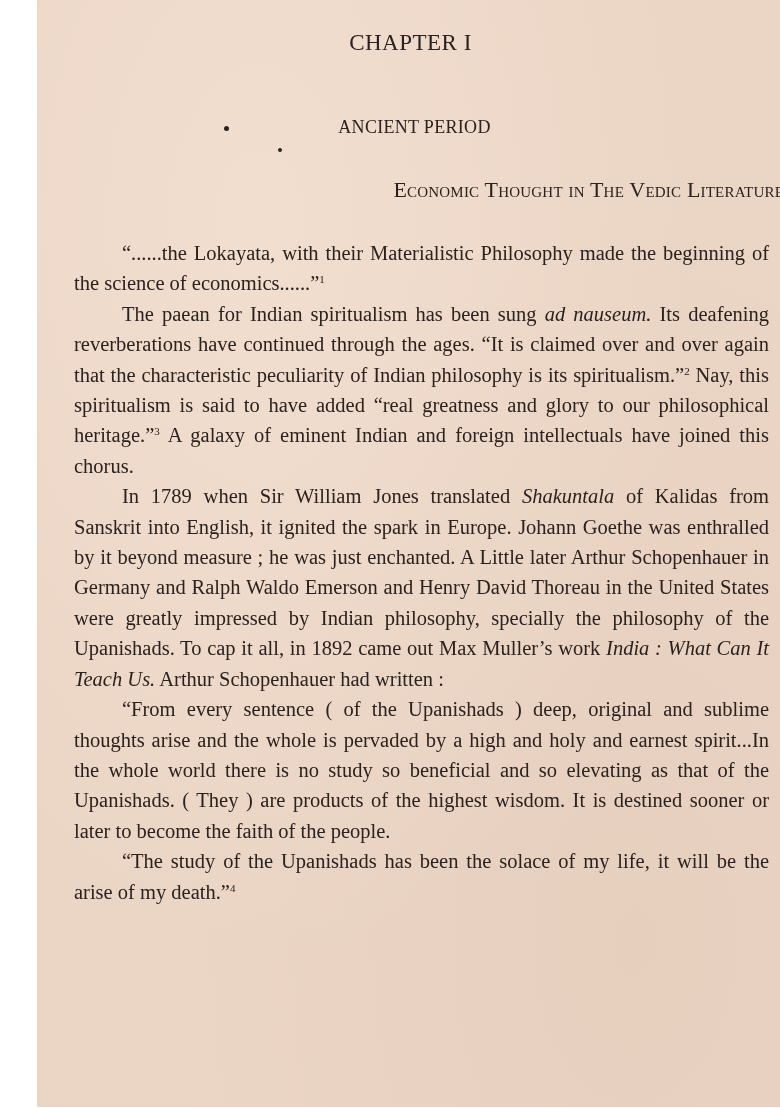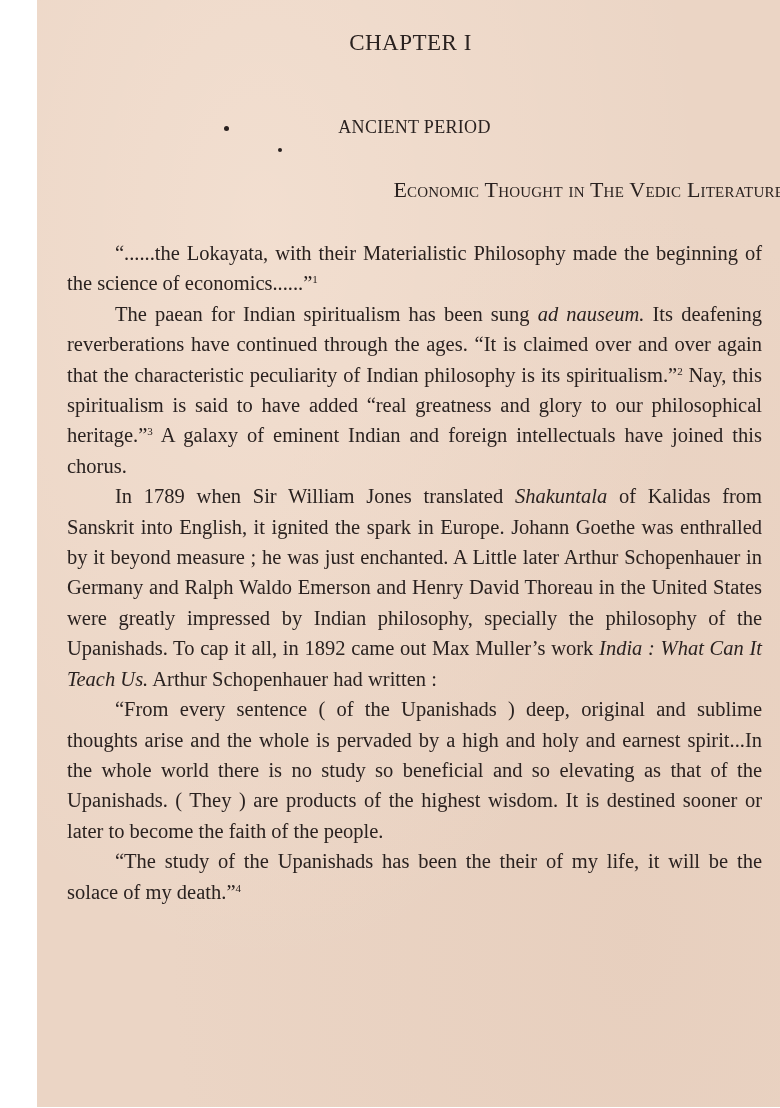--- a/index.html
+++ b/index.html
@@ -60,7 +60,7 @@
     }
     .body-text {
       position: absolute;
-      left: 30px;
+      left: 37px;
       width: 695px;
       top: 238px;
       font-size: 20.5px;

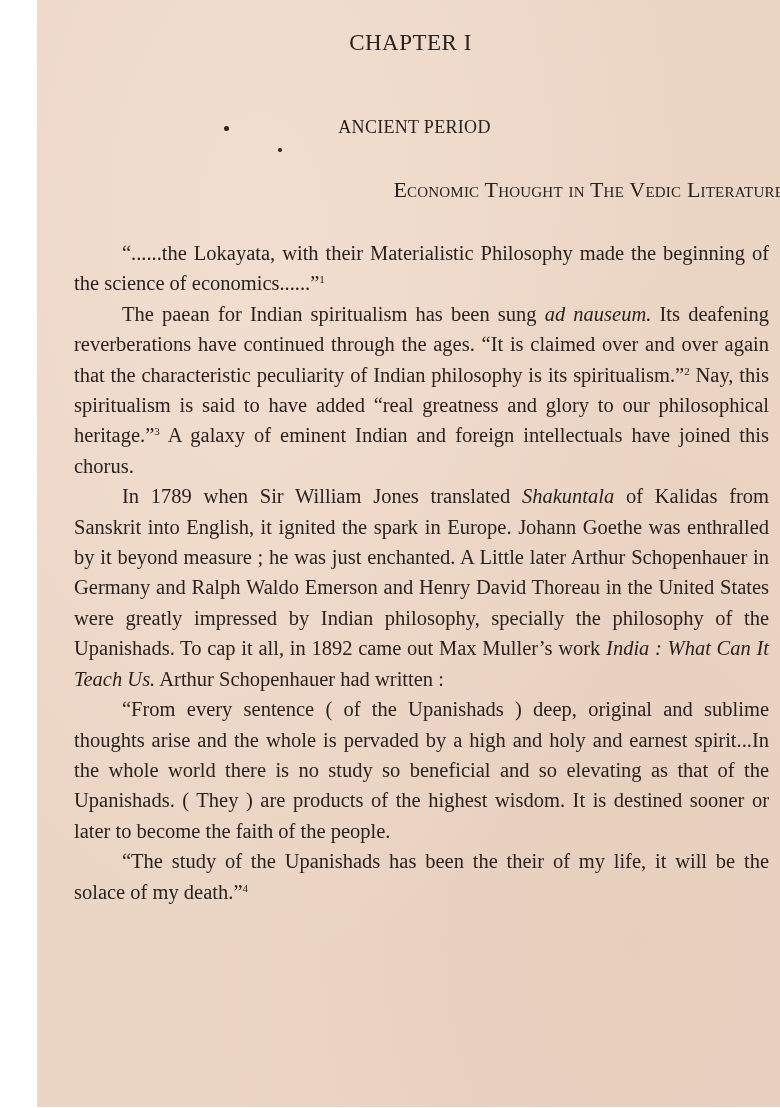--- a/index.html
+++ b/index.html
@@ -95,7 +95,7 @@
     <p><span>The paean for Indian spiritualism has been sung </span><em>ad nauseum.</em><span> Its deafening reverberations have continued through the ages.  “It is claimed over and over again that the characteristic peculiarity of Indian philosophy is its spiritualism.”</span><sup>2</sup><span>  Nay, this spiritualism is said to have added “real greatness and glory to our philosophical heritage.”</span><sup>3</sup><span>  A galaxy of eminent Indian and foreign intellectuals have joined this chorus.</span></p>
     <p><span>In 1789 when Sir William Jones translated </span><em>Shakuntala</em><span> of Kalidas from Sanskrit into English, it ignited the spark in Europe. Johann Goethe was enthralled by it beyond measure ;  he was just enchanted.  A Little later Arthur Schopenhauer in Germany and Ralph Waldo Emerson and Henry David Thoreau in the United States were greatly impressed by Indian philosophy, specially the philosophy of the Upanishads.  To cap it all, in 1892 came out Max Muller’s work </span><em>India :  What Can It Teach Us.</em><span>  Arthur Schopenhauer had written :</span></p>
     <p><span>“From every sentence ( of the Upanishads ) deep, original and sublime thoughts arise and the whole is pervaded by a high and holy and earnest spirit...In the whole world there is no study so beneficial and so elevating as that of the Upanishads.  ( They ) are products of the highest wisdom.  It is destined sooner or later to become the faith of the people.</span></p>
-    <p><span>“The study of the Upanishads has been the their of my life, it will be the solace of my death.”</span><sup>4</sup></p>
+    <p><span>“The study of the Upanishads has been the solace of my life, it will be the arise of my death.”</span><sup>4</sup></p>
   </div>
 </div>
 

